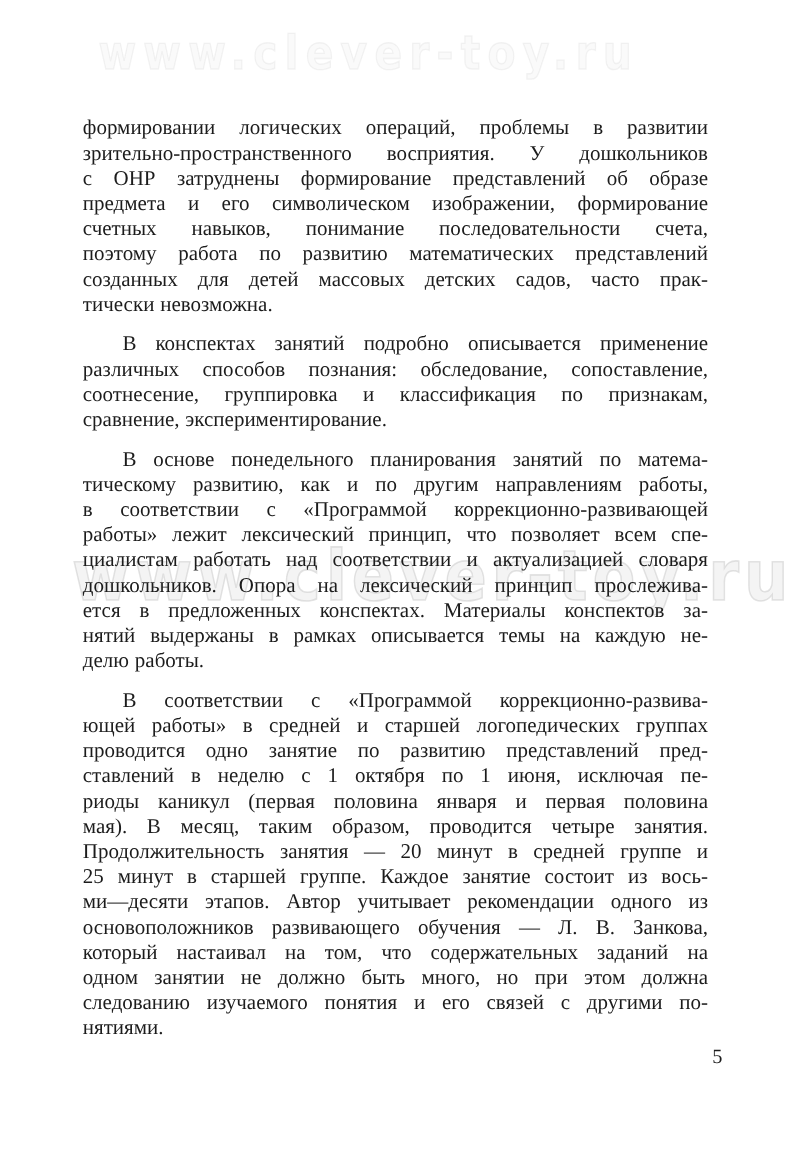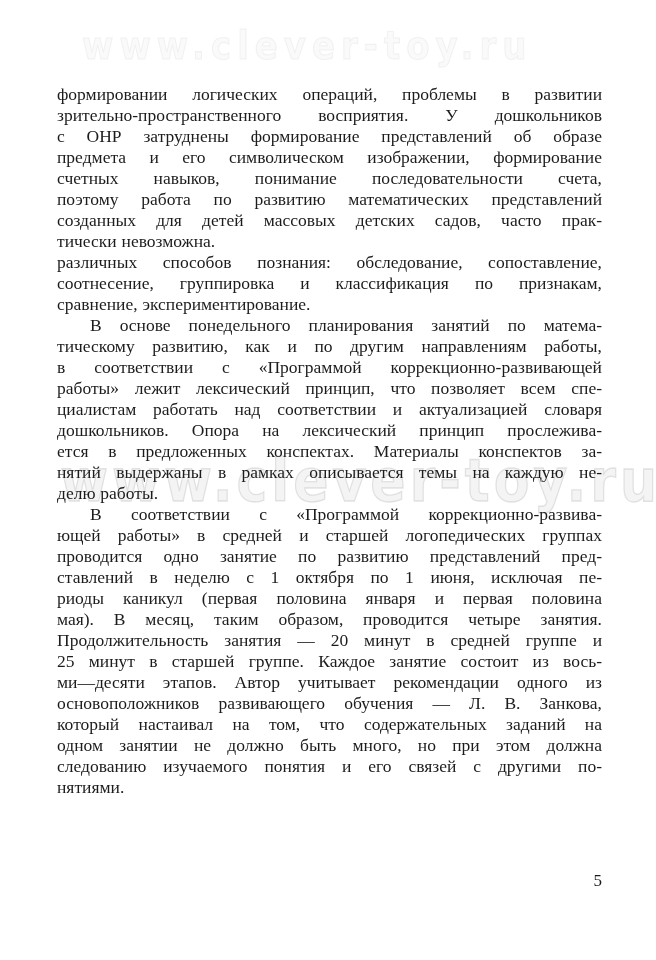--- a/index.html
+++ b/index.html
@@ -23,7 +23,7 @@
     width: 545px;
   }
   .paragraph {
-    margin: 0;
+    margin: 12px;
     padding: 0;
   }
   .line {

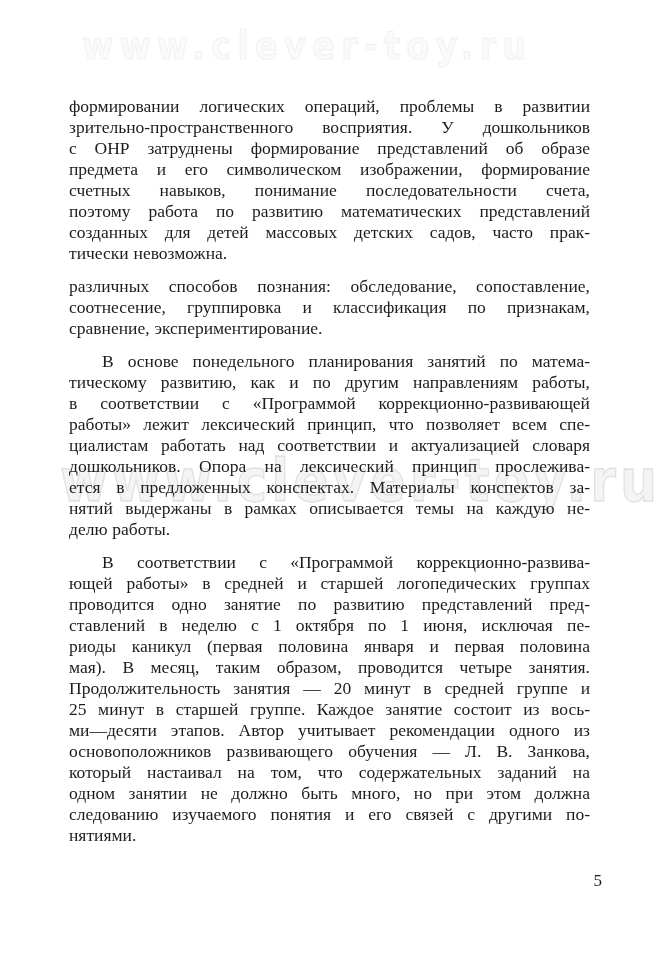--- a/index.html
+++ b/index.html
@@ -98,6 +98,7 @@
         <div class="line last">тически невозможна.</div>
       </div>
       <div class="paragraph">
+        <div class="line indent">В конспектах занятий подробно описывается применение</div>
         <div class="line">различных способов познания: обследование, сопоставление,</div>
         <div class="line">соотнесение, группировка и классификация по признакам,</div>
         <div class="line last">сравнение, экспериментирование.</div>

